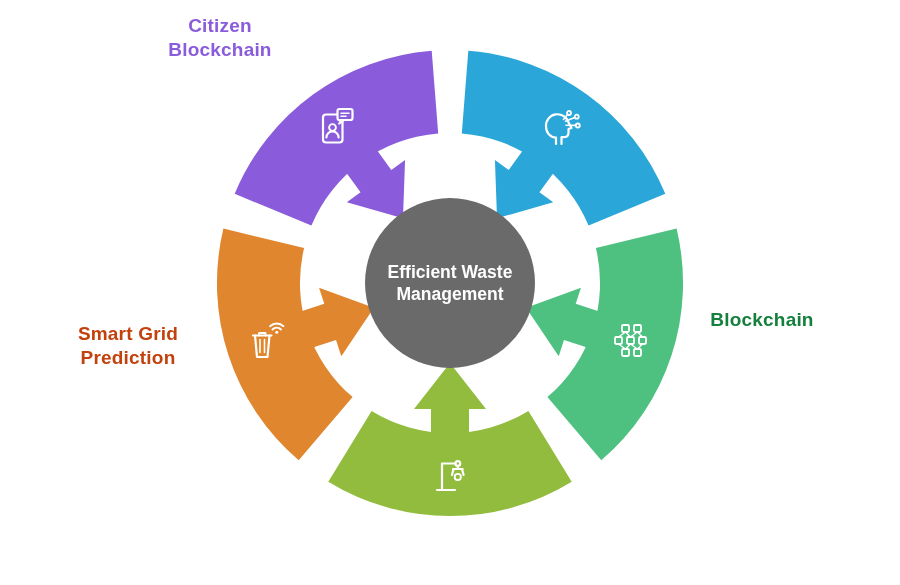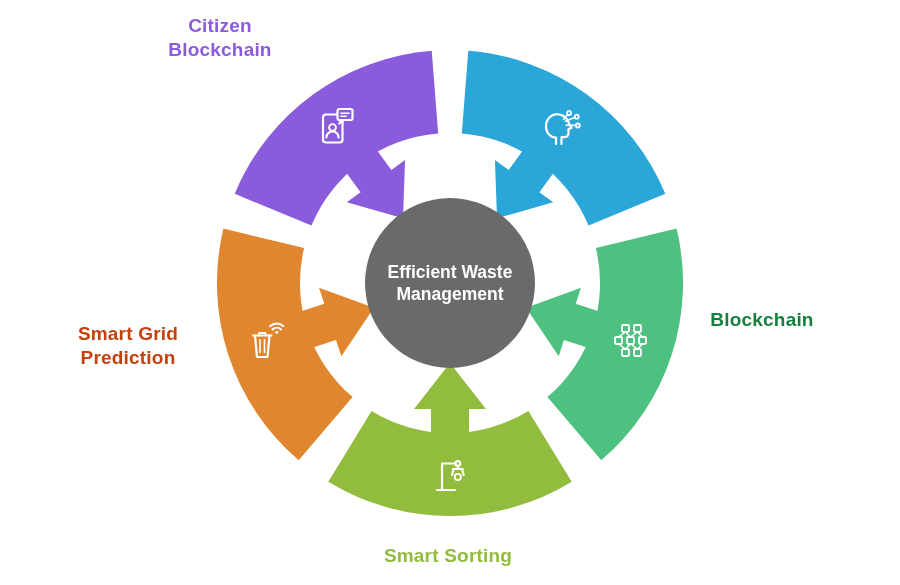--- a/index.html
+++ b/index.html
@@ -97,9 +97,6 @@
     <div>Blockchain</div>
   </div>
 
-  <div class="label" style="left: 348px; top: 544px; color: rgb(146, 188, 61);">
-    <div>Smart Sorting</div>
-  </div>
 
   <div class="label" style="left: 28px; top: 310px; color: #c2410c; margin-top: 12px;">
     <div>Smart Grid</div>

